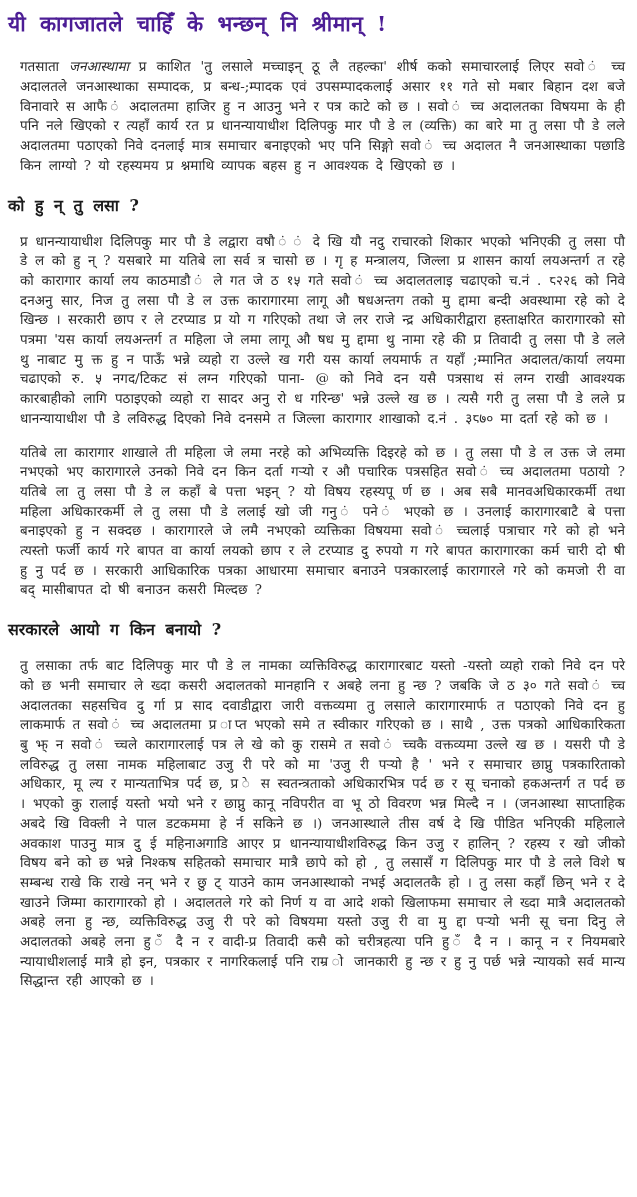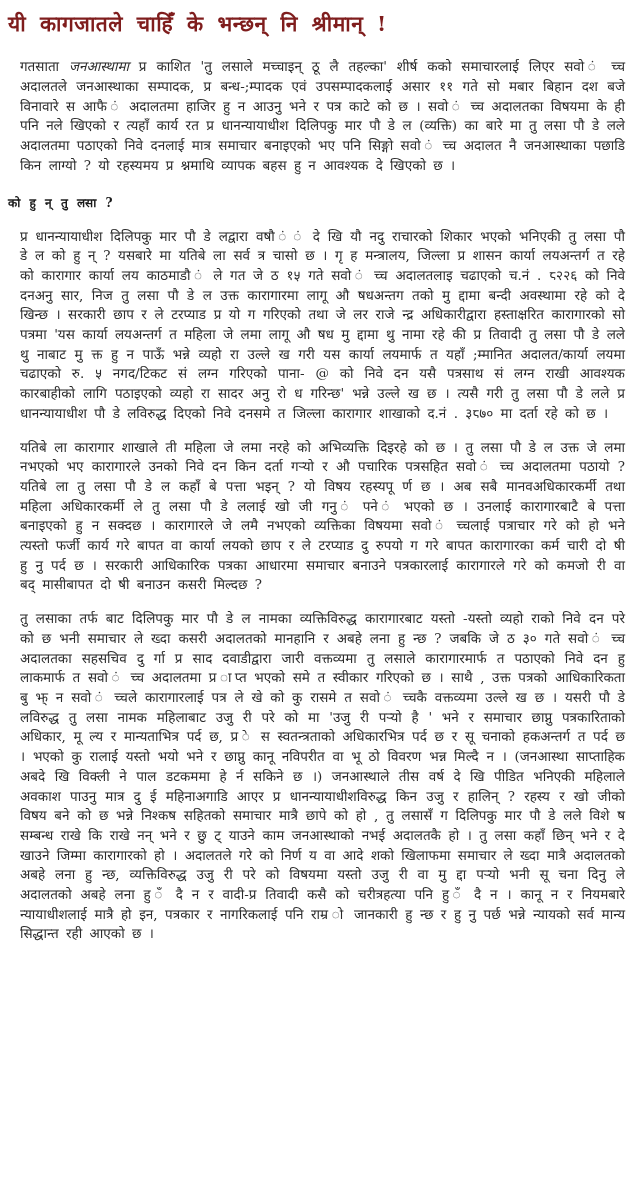--- a/index.html
+++ b/index.html
@@ -20,7 +20,7 @@
     font-size: 21px;
     line-height: 1.3;
     font-weight: bold;
-    color: #7f1d1d;
+    color: #4c1d95;
     margin: 4px 0 20px 0;
     word-spacing: 6px;
     letter-spacing: 0.5px;

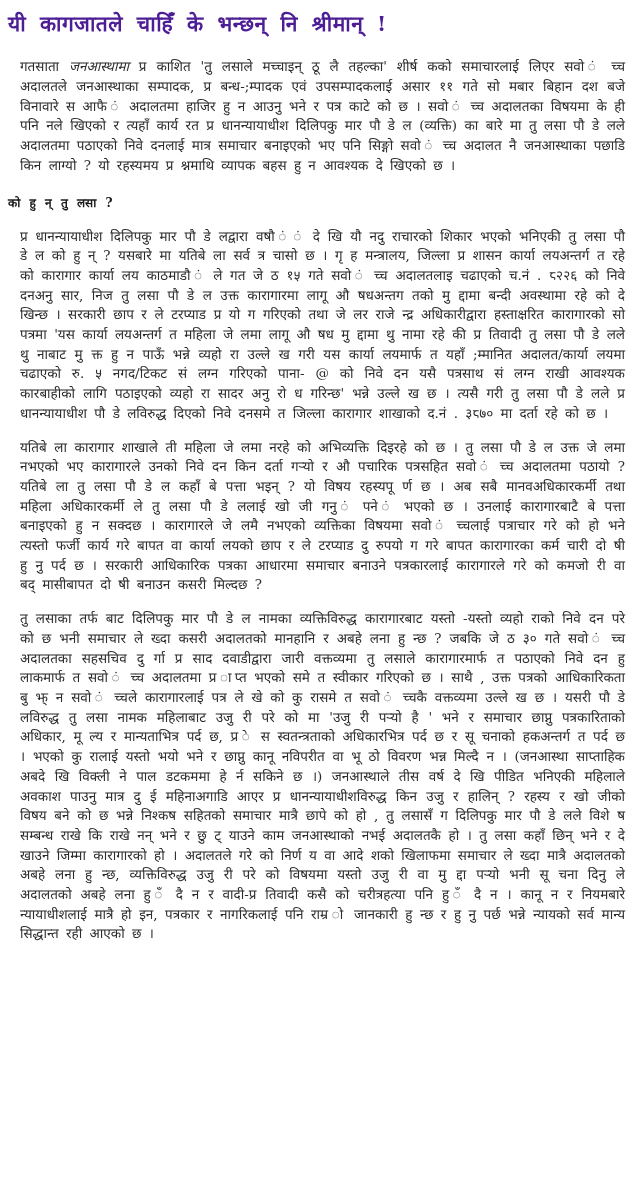--- a/index.html
+++ b/index.html
@@ -26,7 +26,7 @@
     letter-spacing: 0.5px;
   }
   h2.section-heading {
-    font-size: 12px;
+    font-size: 16px;
     font-weight: bold;
     color: #1a1a1a;
     margin: 18px 0 16px 0;

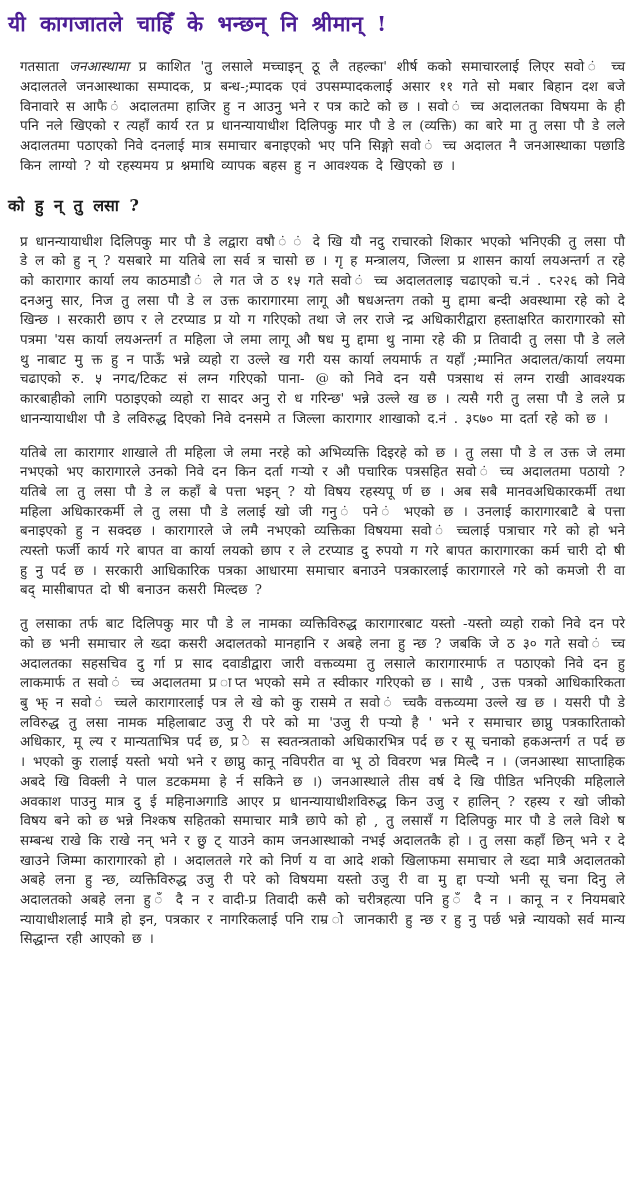--- a/index.html
+++ b/index.html
@@ -59,6 +59,7 @@
 
   <p class="body-paragraph">यतिबे ला कारागार शाखाले  ती महिला जे लमा नरहे को  अभिव्यक्ति दिइरहे को  छ । तु लसा पौ डे ल उक्त जे लमा नभएको  भए कारागारले  उनको  निवे दन किन दर्ता  गऱ्यो  र औ पचारिक पत्रसहित सवो ं च्च अदालतमा पठायो  ? यतिबे ला तु लसा पौ डे ल कहाँ  बे पत्ता भइन्  ? यो  विषय रहस्यपू र्ण  छ । अब सबै  मानवअधिकारकर्मी  तथा महिला अधिकारकर्मी ले  तु लसा पौ डे ललाई  खो जी गनु ं पने ं भएको  छ । उनलाई  कारागारबाटै  बे पत्ता बनाइएको  हु न सक्दछ । कारागारले  जे लमै  नभएको  व्यक्तिका विषयमा सवो ं च्चलाई  पत्राचार गरे को  हो  भने  त्यस्तो  फर्जी  कार्य  गरे बापत वा कार्या लयको  छाप र ले टरप्याड दु रुपयो ग गरे बापत कारागारका कर्म चारी दो षी हु नु  पर्द छ । सरकारी आधिकारिक पत्रका आधारमा समाचार बनाउने  पत्रकारलाई  कारागारले  गरे को  कमजो री वा बद्  मासीबापत दो षी बनाउन कसरी मिल्दछ ?</p>
 
+  <h2 class="section-heading">सरकारले   आयो ग किन बनायो   ?</h2>
 
 
 

